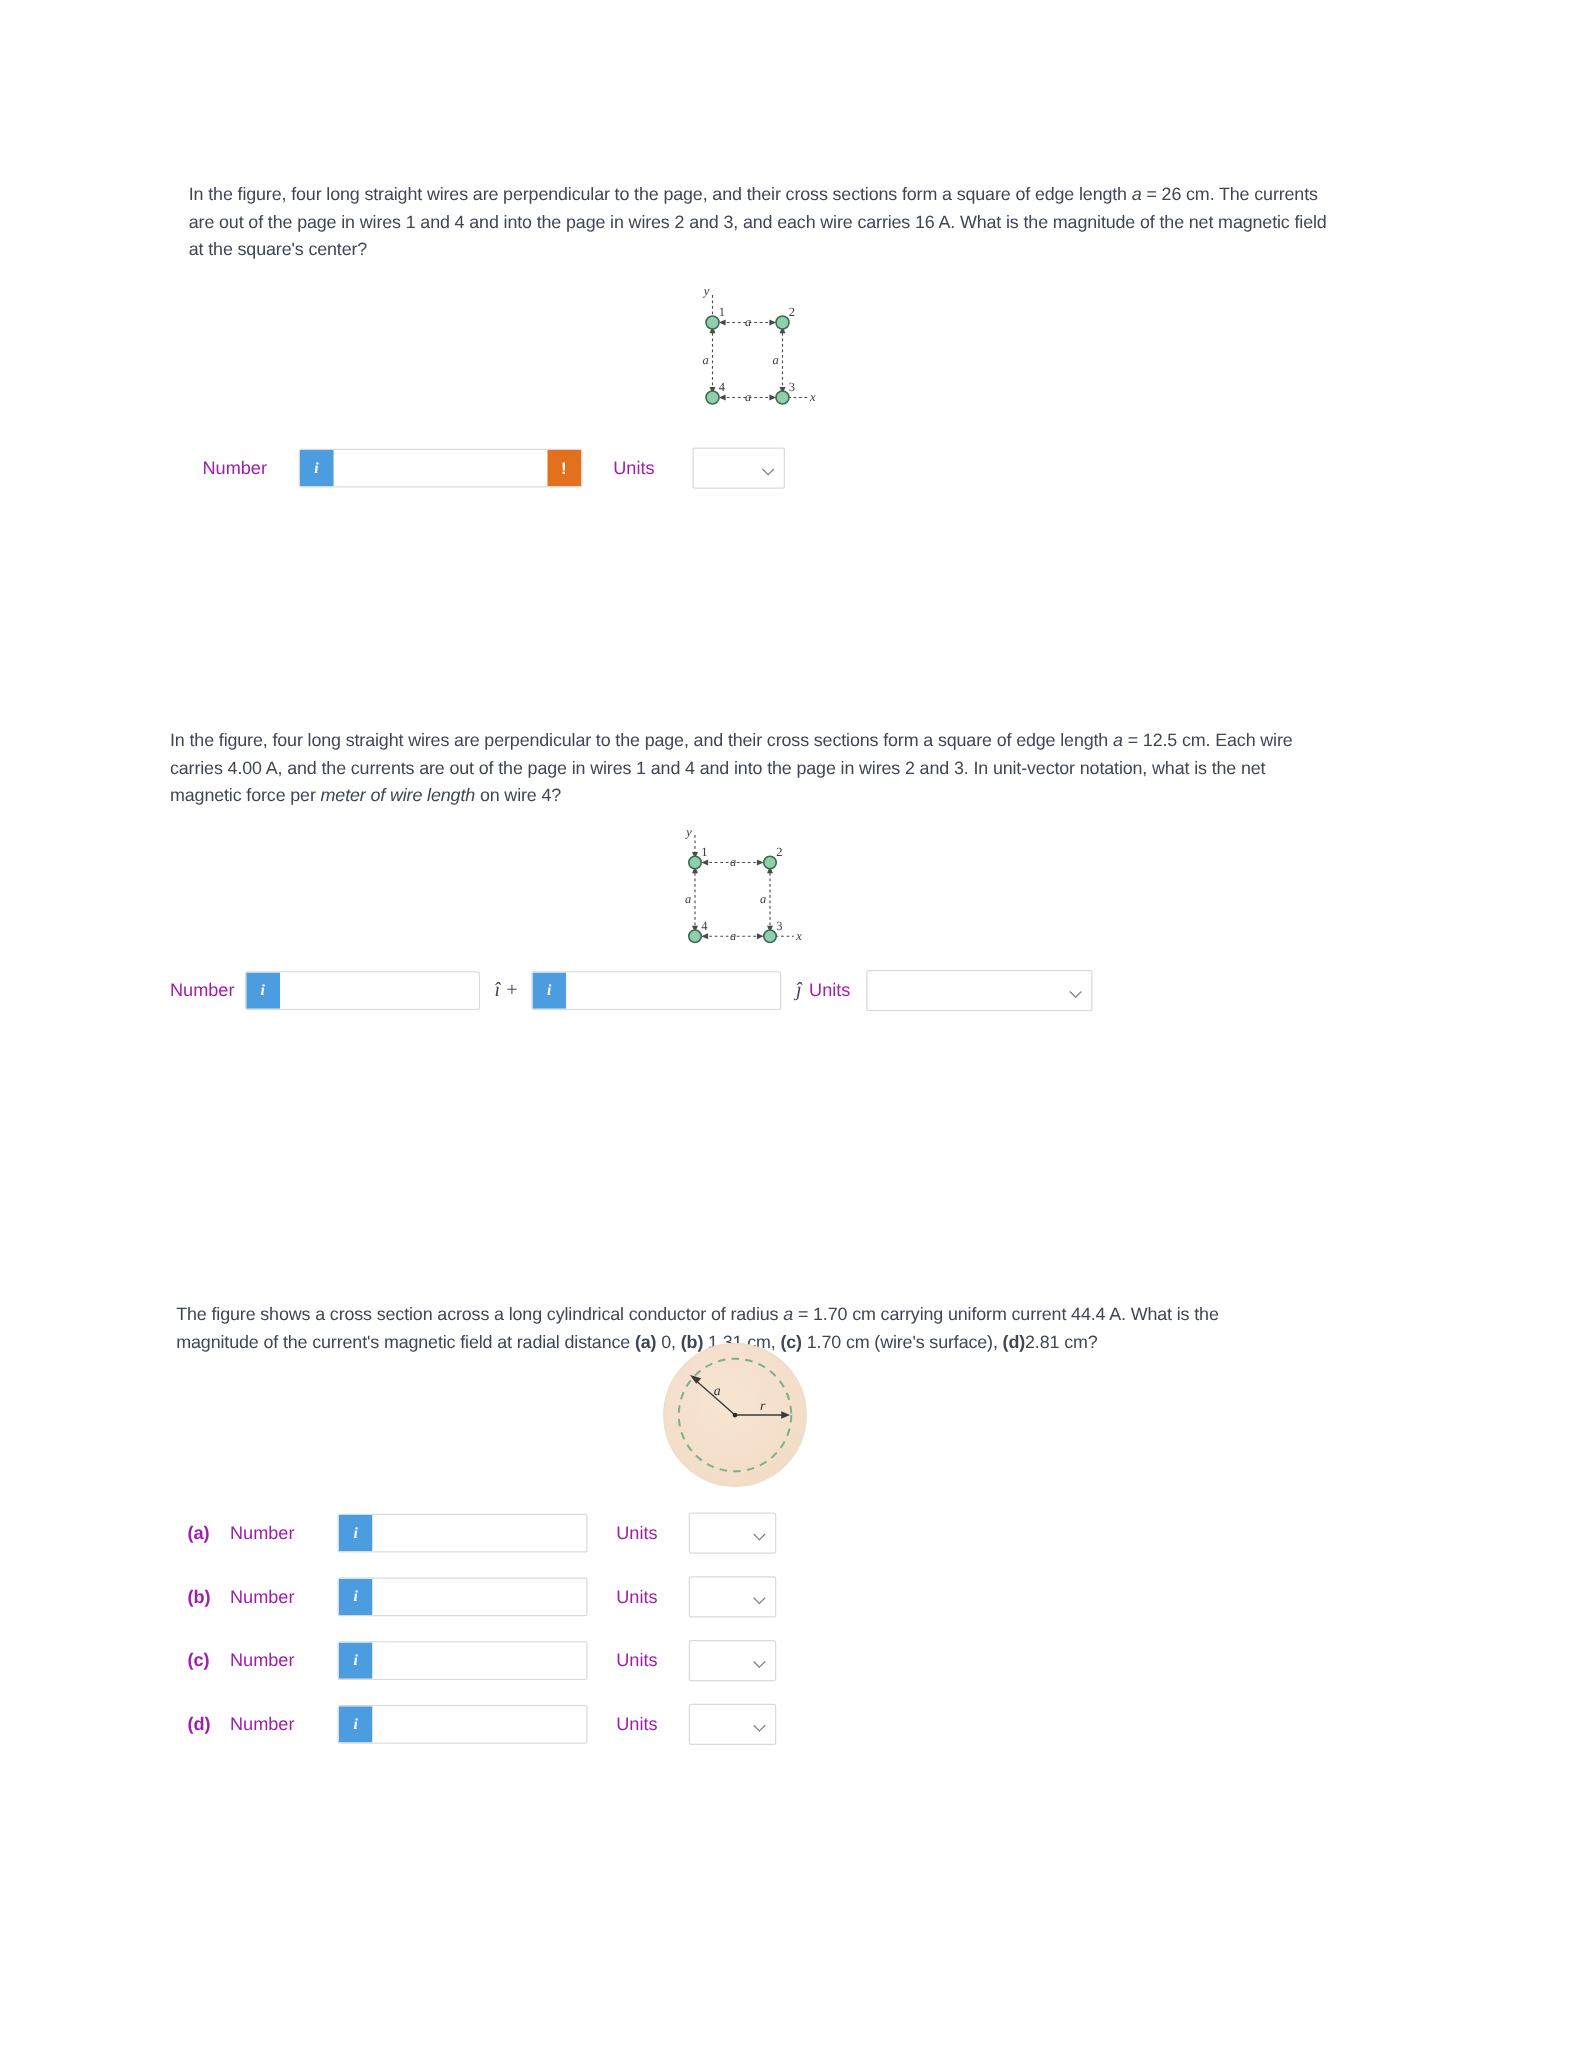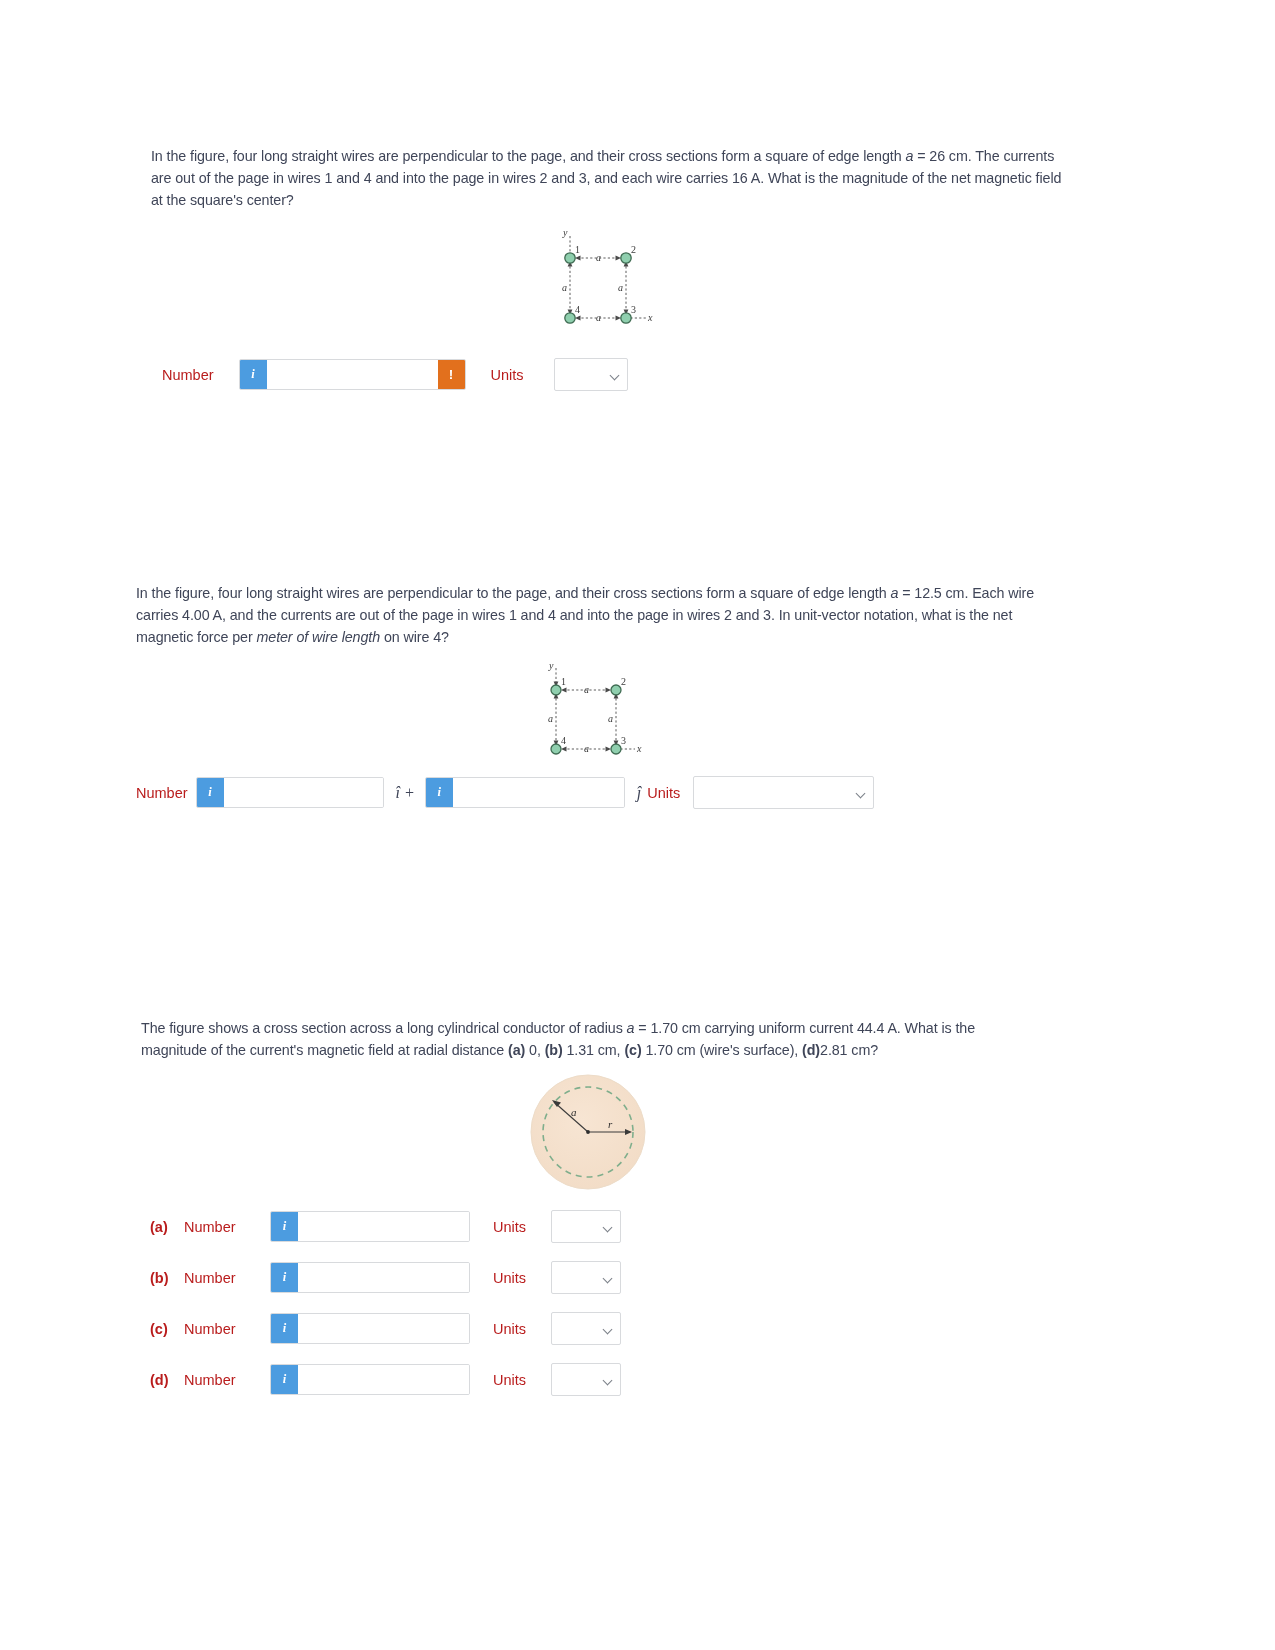--- a/index.html
+++ b/index.html
@@ -45,7 +45,7 @@
   }
   .lbl {
     font-size: 14.5px;
-    color: #b91c1c;
+    color: #a21caf;
     white-space: nowrap;
   }
   .lbl.part {

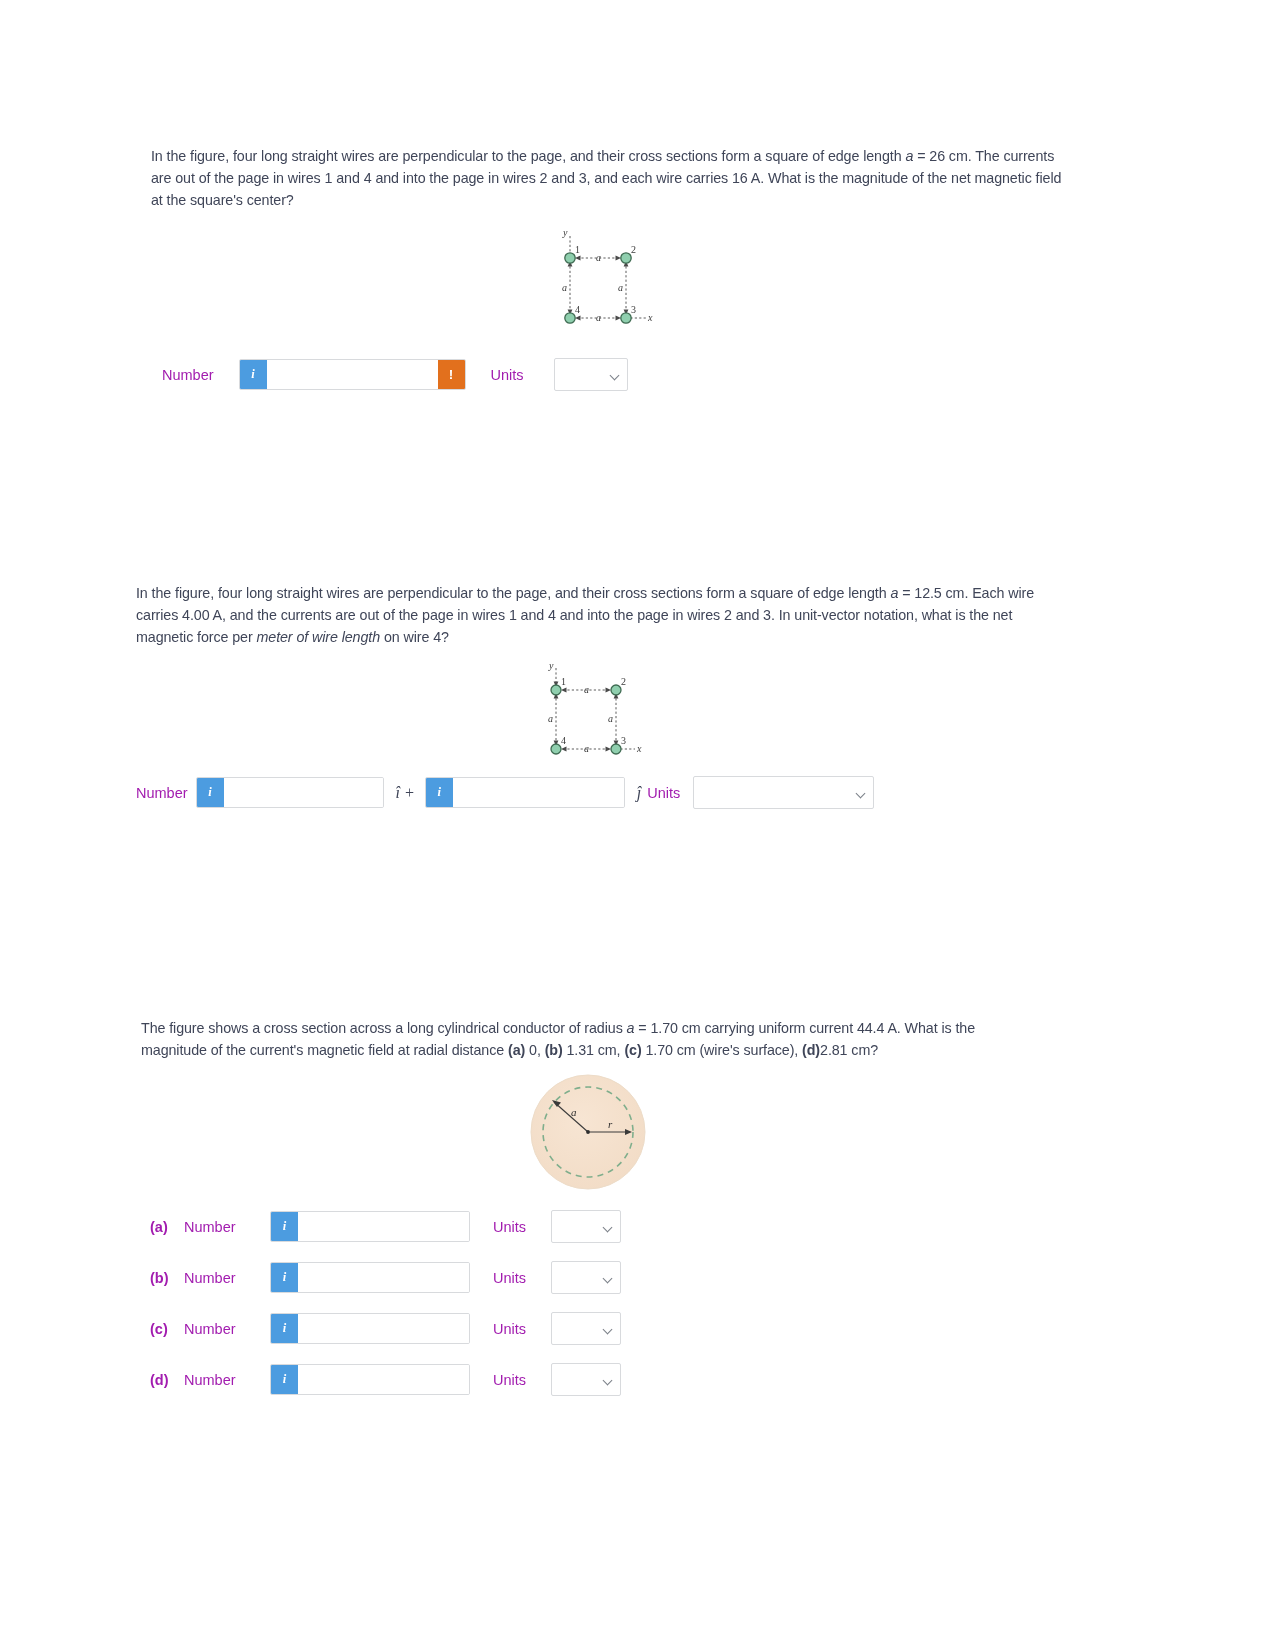--- a/index.html
+++ b/index.html
@@ -281,7 +281,7 @@
     </div>
   </div>
 
-  <div class="problem" style="left:141px; top:1017px; width:900px;">
+  <div class="problem" style="left:141px; top:1041px; width:900px;">
     <div class="stem" id="q3-stem"><span>The figure shows a cross section across a long cylindrical conductor of radius </span><i>a</i><span> = 1.70 cm carrying uniform current 44.4 A. What is the magnitude of the current's magnetic field at radial distance </span><b>(a)</b><span> 0, </span><b>(b)</b><span> 1.31 cm, </span><b>(c)</b><span> 1.70 cm (wire's surface), </span><b>(d)</b><span>2.81 cm?</span></div>
   </div>
 

